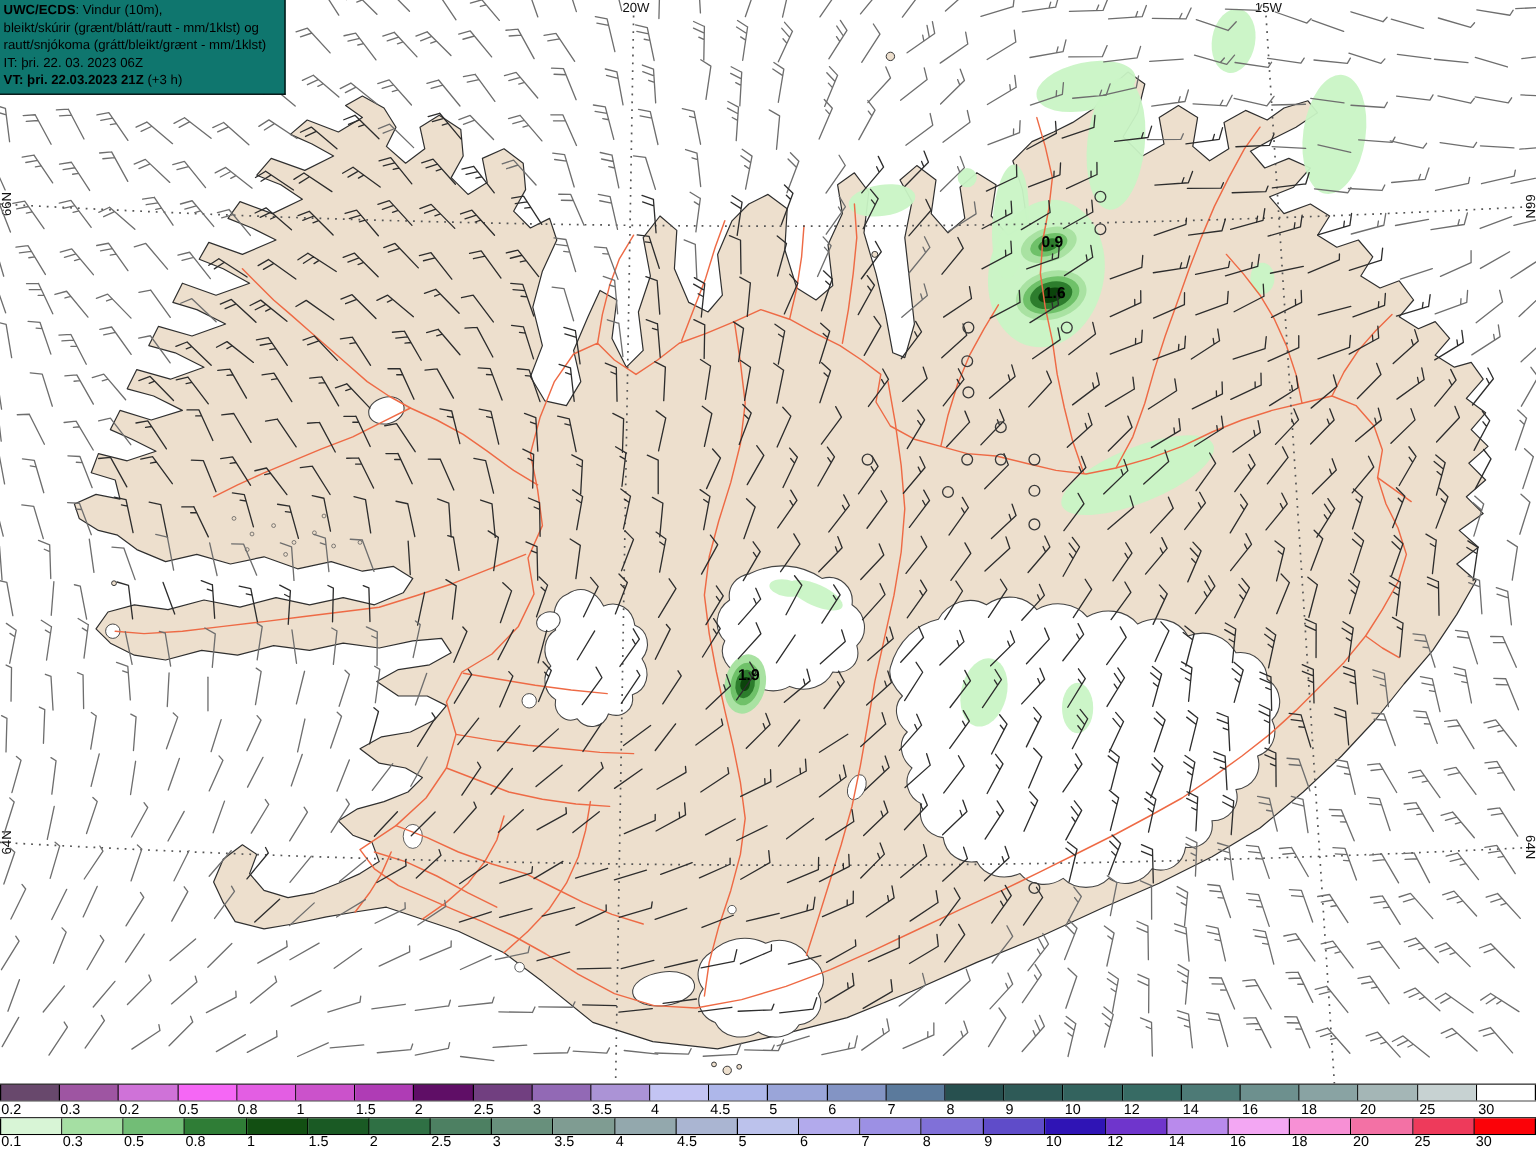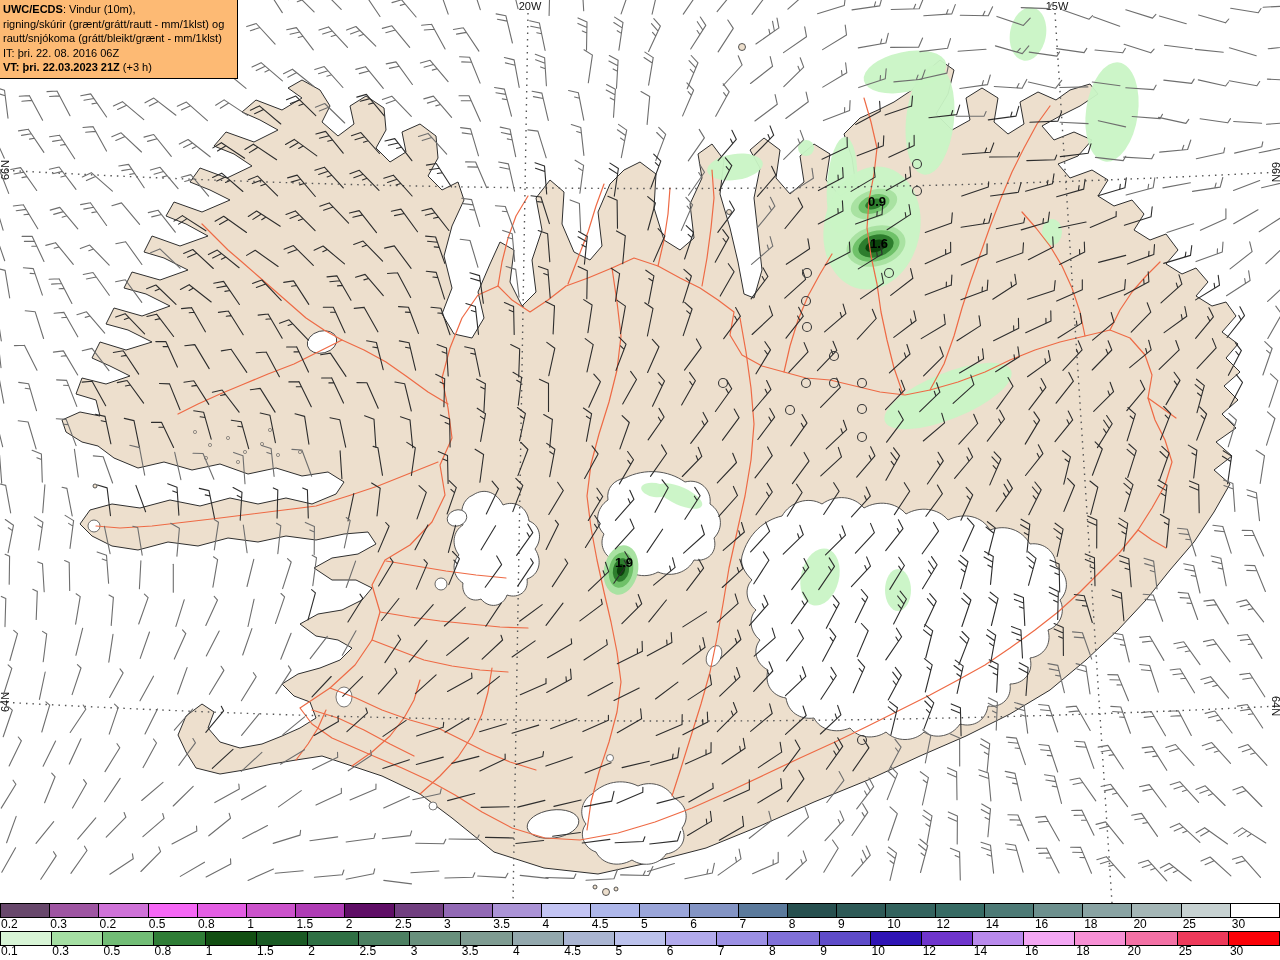--- a/index.html
+++ b/index.html
@@ -7,7 +7,7 @@
          font-family:"Liberation Sans",sans-serif;}
   #map-svg{position:absolute;left:0;top:0;}
   #title-box{position:absolute;left:0;top:0;width:238px;box-sizing:border-box;
-             background:#fdba74;border:1px solid #000;border-left:none;border-top:none;
+             background:#0f766e;border:1px solid #000;border-left:none;border-top:none;
              padding:2px 4px 3px 3px;font-size:11px;line-height:14.5px;color:#000;}
   #title-box b{font-weight:bold;}
   #bars{position:absolute;left:0;top:903px;width:1280px;}

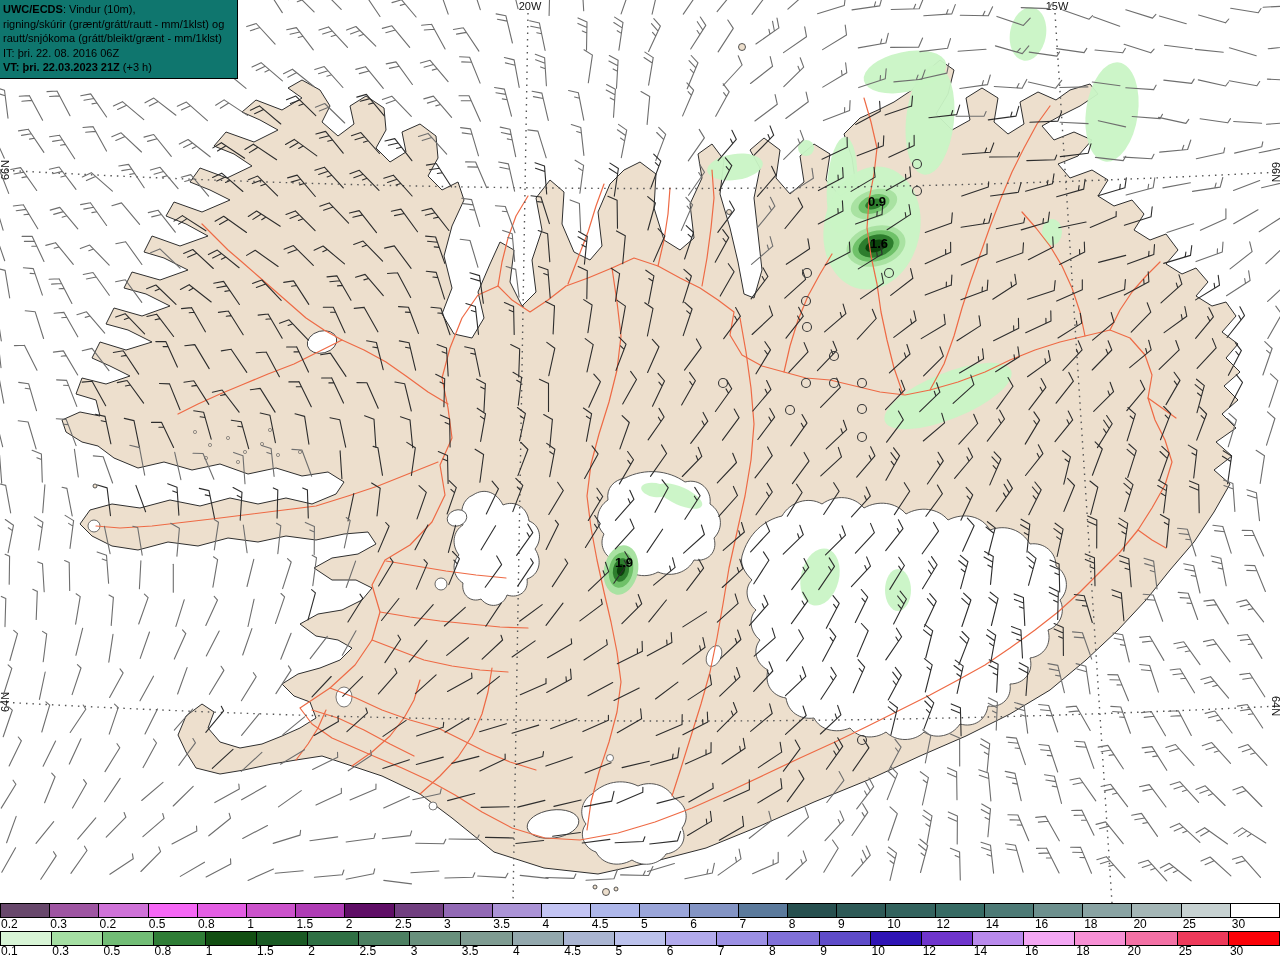--- a/index.html
+++ b/index.html
@@ -1059,7 +1059,7 @@
 
   <div id="title-box">
     <div class="tline"><b>UWC/ECDS</b><span>: Vindur (10m),</span></div>
-    <div class="tline">rigning/skúrir (grænt/grátt/rautt - mm/1klst) og</div>
+    <div class="tline">bleikt/skúrir (grænt/blátt/rautt - mm/1klst) og</div>
     <div class="tline">rautt/snjókoma (grátt/bleikt/grænt - mm/1klst)</div>
     <div class="tline">IT: þri. 22. 08. 2016 06Z</div>
     <div class="tline"><b>VT: þri. 22.03.2023 21Z</b><span> (+3 h)</span></div>

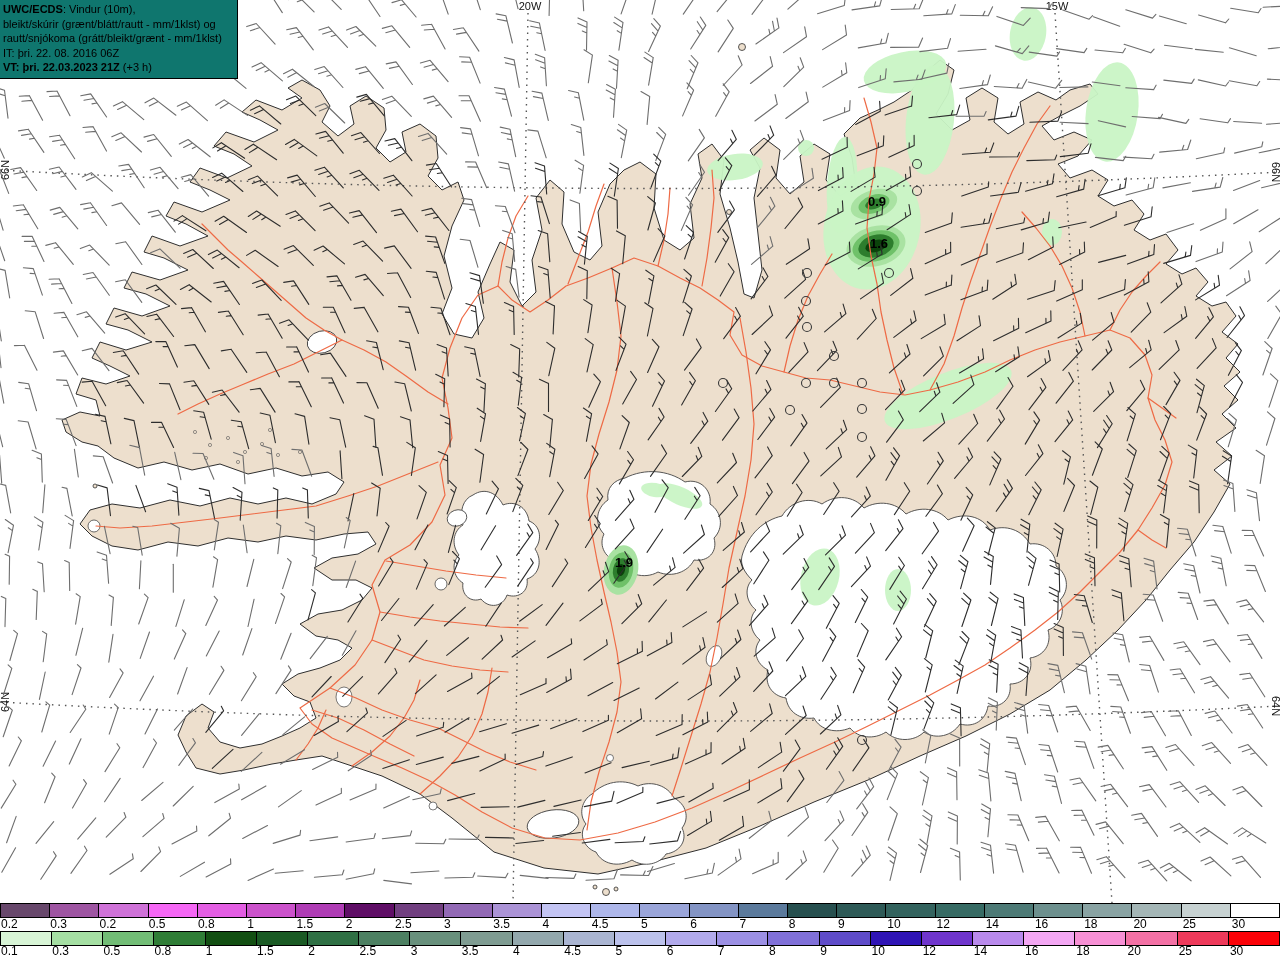--- a/index.html
+++ b/index.html
@@ -1061,7 +1061,7 @@
     <div class="tline"><b>UWC/ECDS</b><span>: Vindur (10m),</span></div>
     <div class="tline">bleikt/skúrir (grænt/blátt/rautt - mm/1klst) og</div>
     <div class="tline">rautt/snjókoma (grátt/bleikt/grænt - mm/1klst)</div>
-    <div class="tline">IT: þri. 22. 08. 2016 06Z</div>
+    <div class="tline">IT: þri. 22. 03. 2023 06Z</div>
     <div class="tline"><b>VT: þri. 22.03.2023 21Z</b><span> (+3 h)</span></div>
   </div>
 

